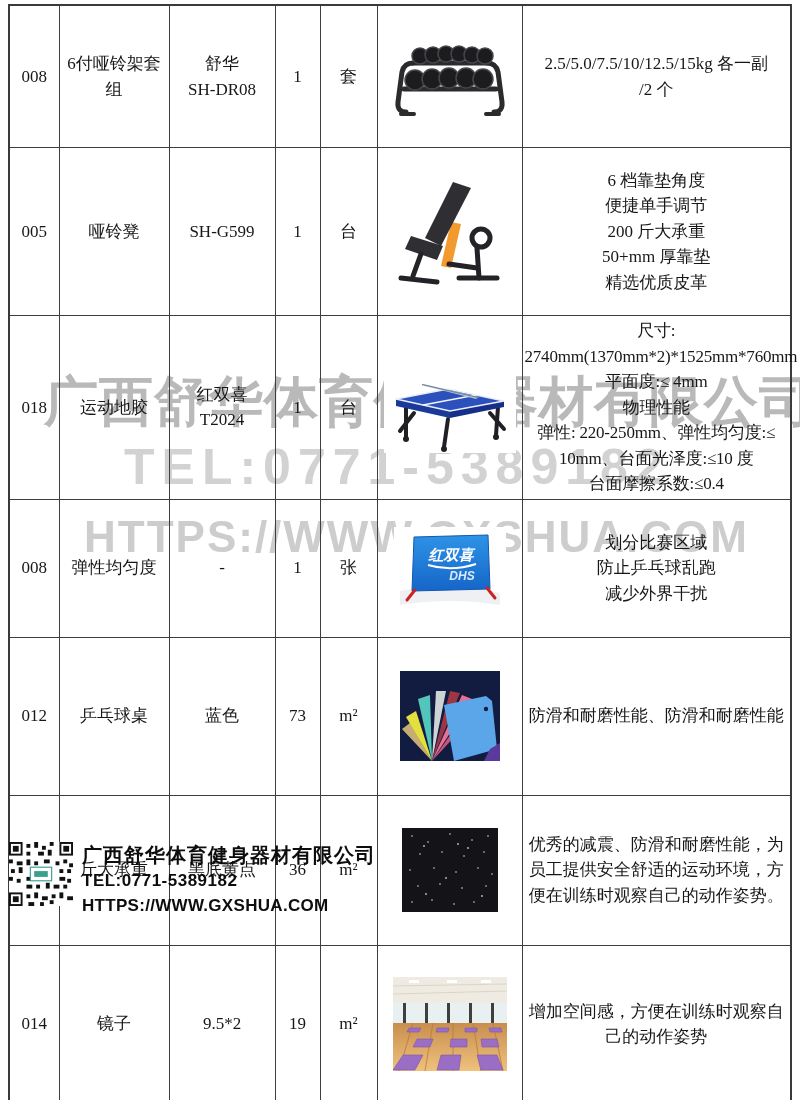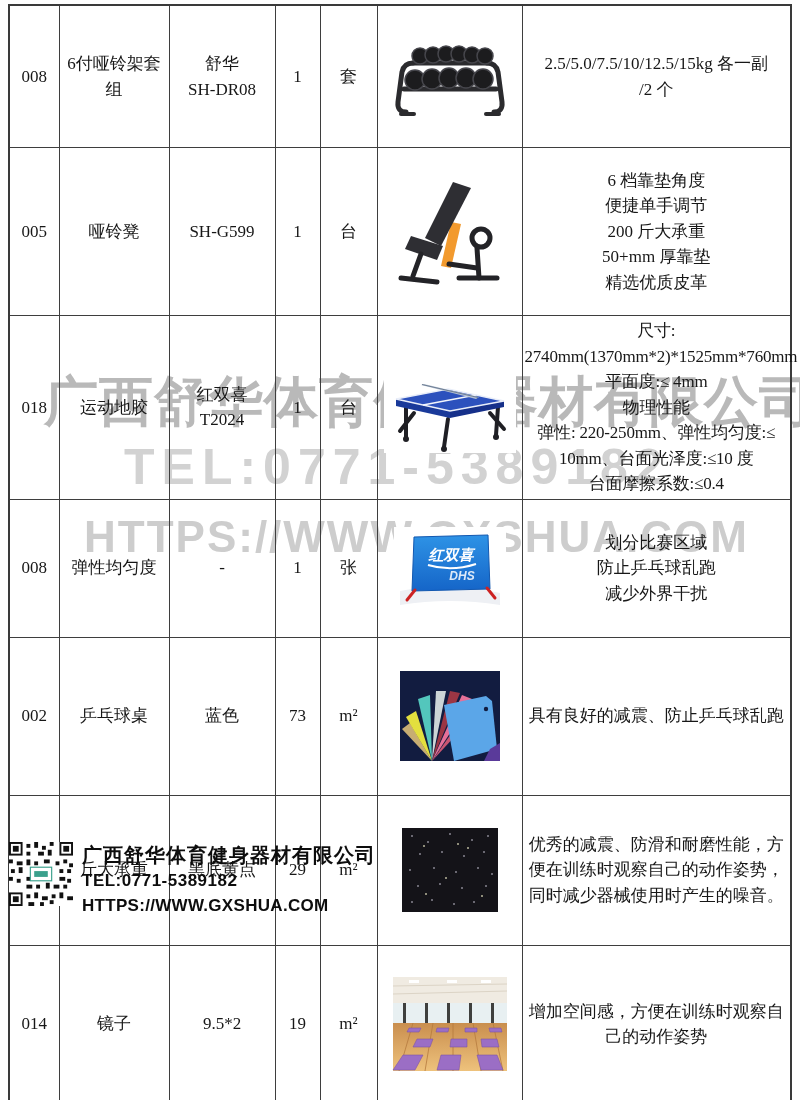--- a/index.html
+++ b/index.html
@@ -187,7 +187,7 @@
     </tr>
 
     <tr style="height:113px">
-      <td>002</td>
+      <td>012</td>
       <td>乒乓球桌</td>
       <td>蓝色</td>
       <td>73</td>

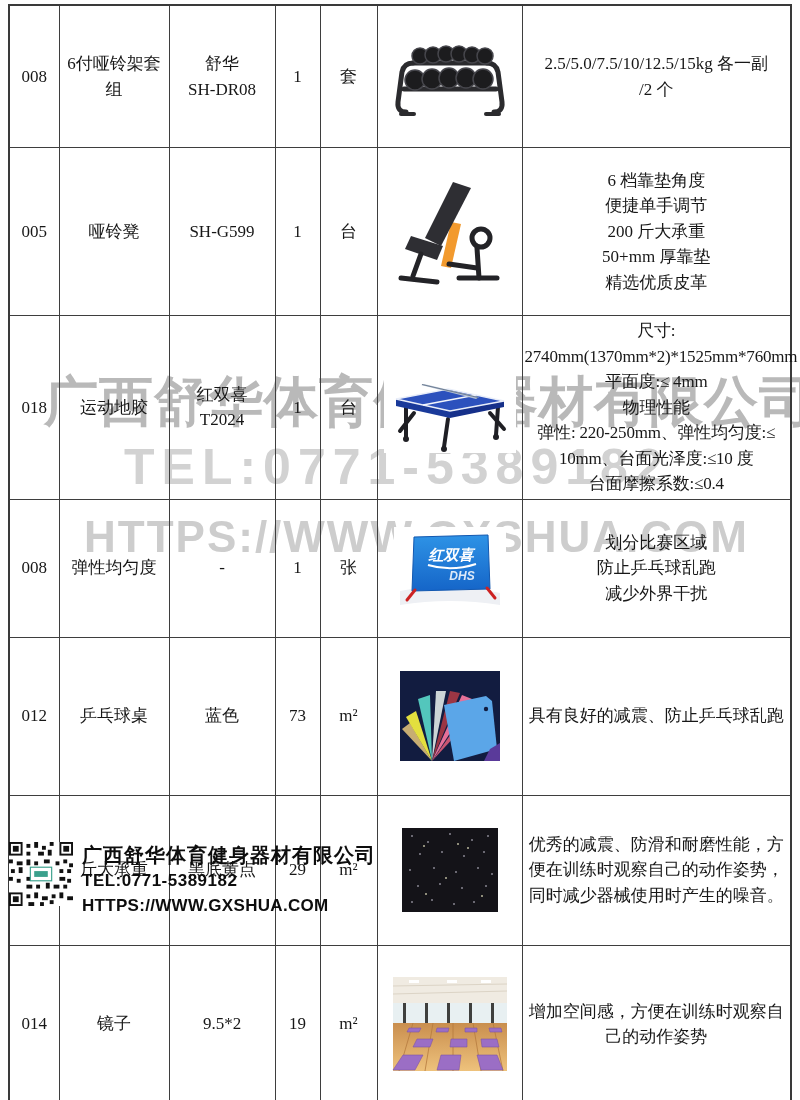--- a/index.html
+++ b/index.html
@@ -208,7 +208,7 @@
           <polygon points="96,84 106,78 106,96 90,96" fill="#5a3a9a"></polygon>
         </svg>
       </td>
-      <td class="desc">具有良好的减震、防止乒乓球乱跑</td>
+      <td class="desc">防滑和耐磨性能、防滑和耐磨性能</td>
     </tr>
 
     <tr style="height:119px">

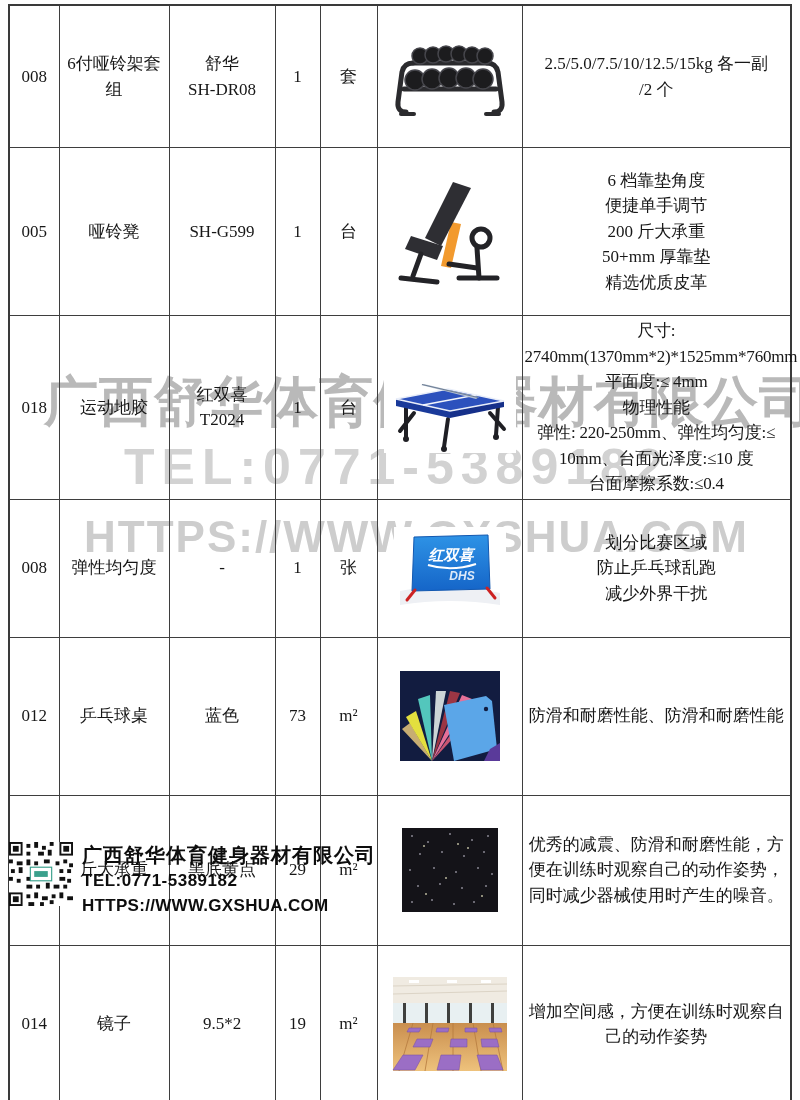--- a/index.html
+++ b/index.html
@@ -255,7 +255,7 @@
           </g>
         </svg>
       </td>
-      <td class="desc">优秀的减震、防滑和耐磨性能，方便在训练时观察自己的动作姿势，同时减少器械使用时产生的噪音。</td>
+      <td class="desc">优秀的减震、防滑和耐磨性能，为员工提供安全舒适的运动环境，方便在训练时观察自己的动作姿势。</td>
     </tr>
 
     <tr style="height:122px">

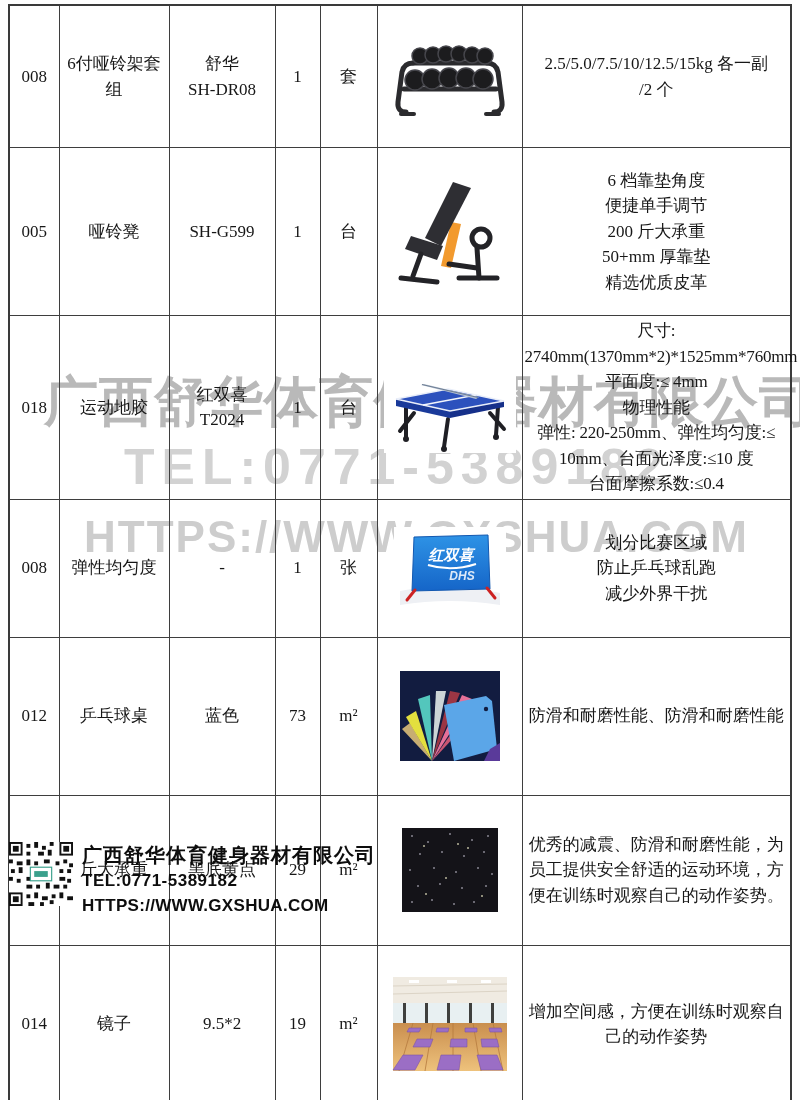--- a/index.html
+++ b/index.html
@@ -215,7 +215,7 @@
       <td>013</td>
       <td>斤大承重</td>
       <td>黑底黄点</td>
-      <td>29</td>
+      <td>36</td>
       <td>m²</td>
       <td class="imgcell">
         <svg class="imgbox" width="106" height="94" viewBox="0 0 106 94">

